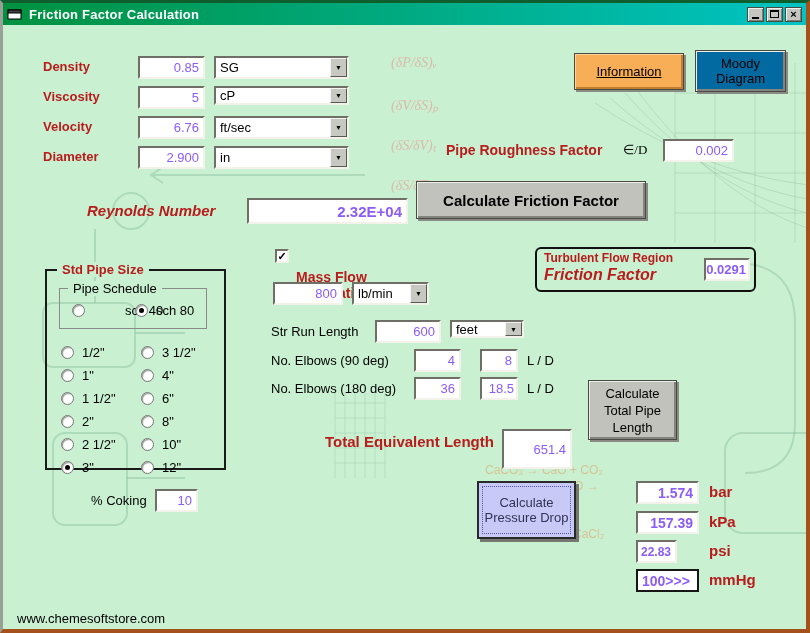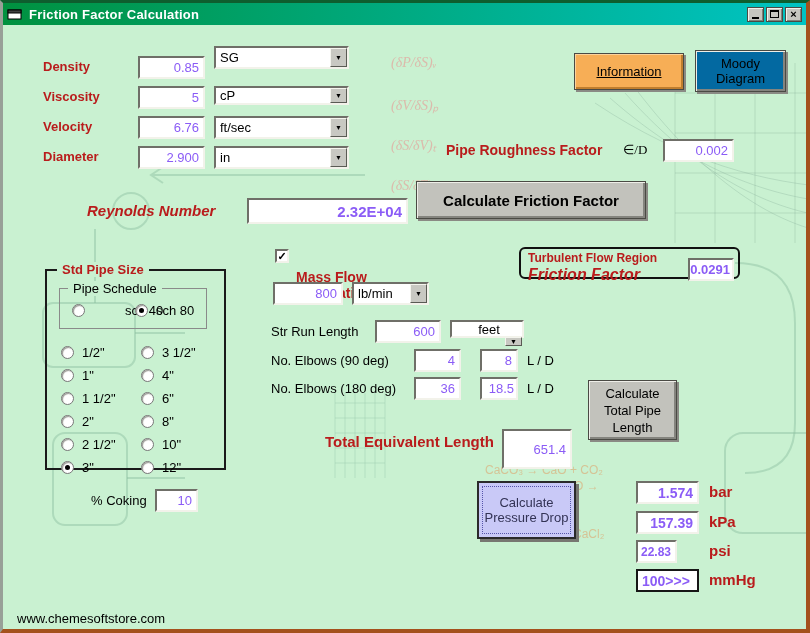--- a/index.html
+++ b/index.html
@@ -148,7 +148,7 @@
   <div class="abs tb z1" style="left:135px; top:53px; width:67px; height:23px;">
       <span>0.85</span>
     </div>
-  <div class="abs combo z1" style="left:211px; top:43px; width:135px; height:23px;">
+  <div class="abs combo z1" style="left:211px; top:53px; width:135px; height:23px;">
       <span>SG</span>
       <span class="arrow">
         <span>▼</span>

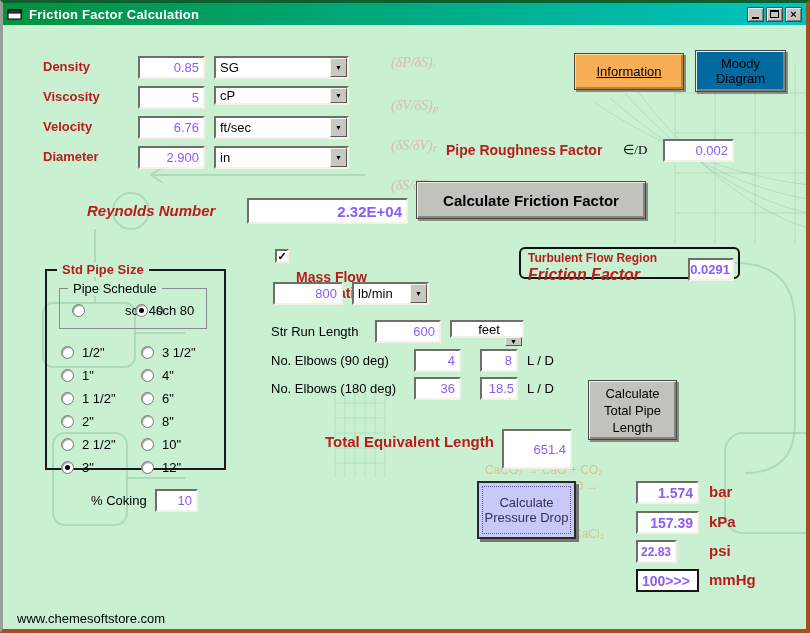--- a/index.html
+++ b/index.html
@@ -210,7 +210,7 @@
       <span>2.32E+04</span>
     </div>
 
-  <div class="abs turbo-box z1" style="left:516px; top:244px; width:221px; height:32px;text-decoration:underline;">
+  <div class="abs turbo-box z1" style="left:532px; top:244px; width:221px; height:45px;text-decoration:underline;">
     <div class="abs lbl" style="left:7px; top:2px; font-size:12px;">Turbulent Flow Region</div>
     <div class="abs lbl" style="left:7px; top:17px; font-size:16px; font-style:italic;">Friction Factor</div>
     <div class="abs tb bold" style="left:167px; top:9px; width:46px; height:23px; padding:0 2px;">

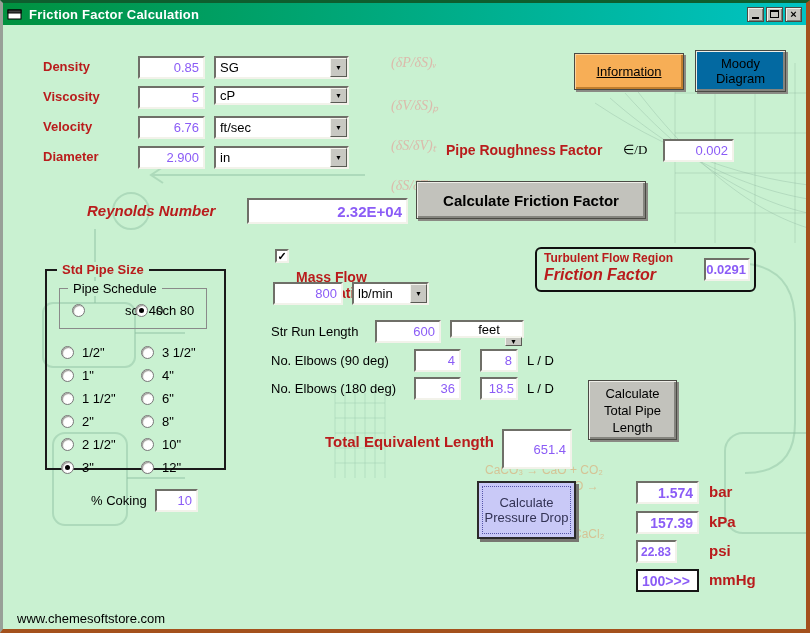--- a/index.html
+++ b/index.html
@@ -299,7 +299,7 @@
   <div class="abs tb z1" style="left:372px; top:317px; width:66px; height:23px;">
       <span>600</span>
     </div>
-  <div class="abs combo z1" style="left:447px; top:317px; width:74px; height:18px;flex-direction:column;">
+  <div class="abs combo z1" style="left:447px; top:317px; width:74px; height:18px;">
       <span>feet</span>
       <span class="arrow">
         <span>▼</span>

